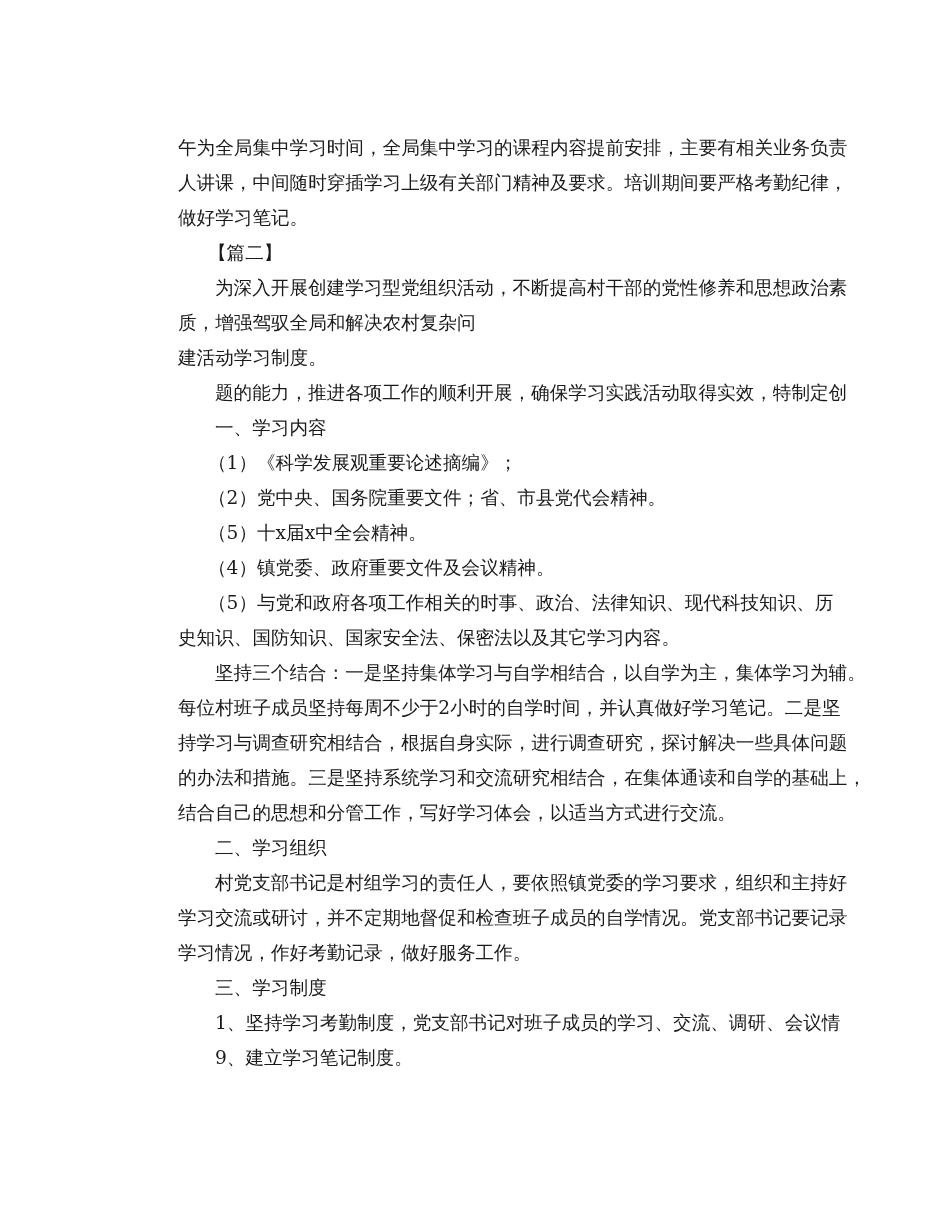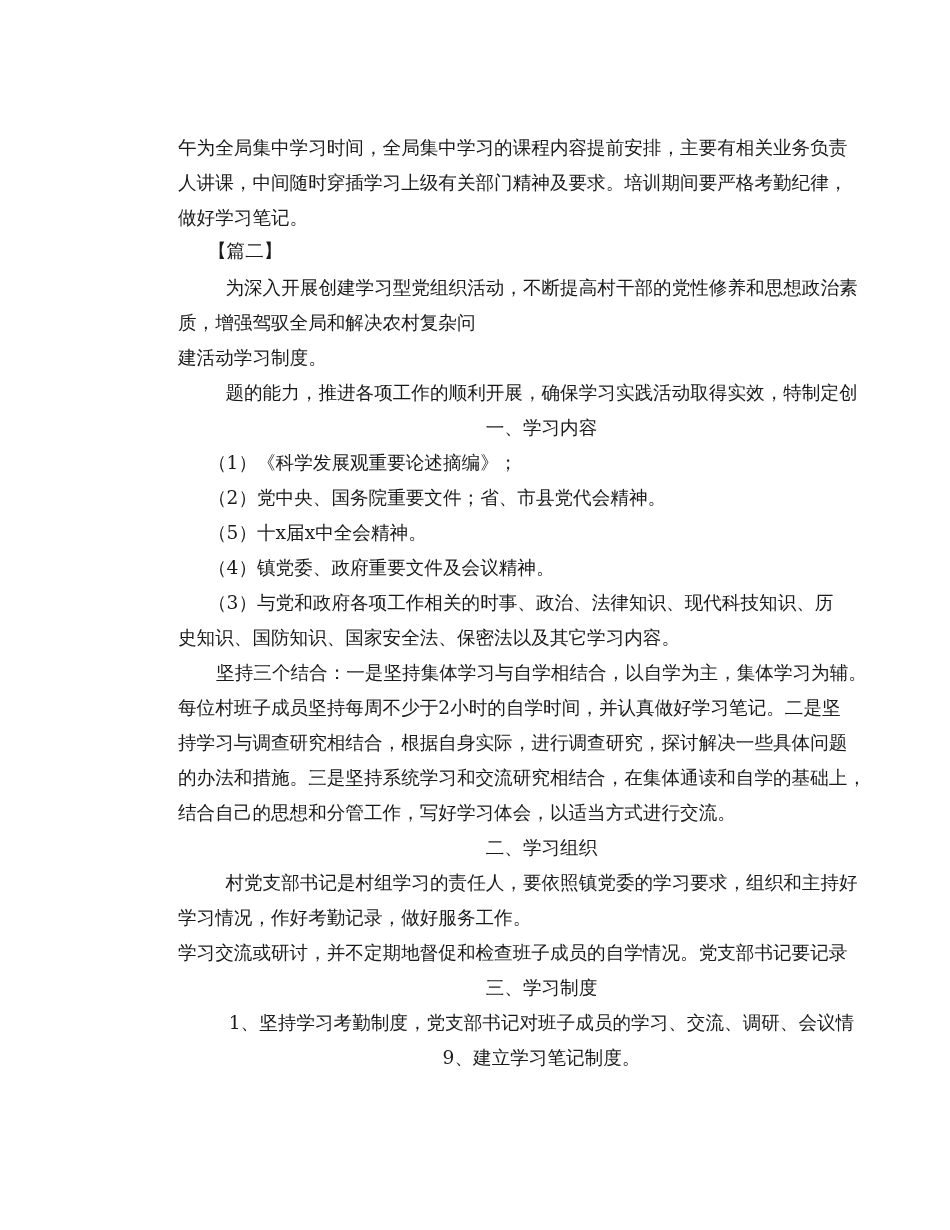--- a/index.html
+++ b/index.html
@@ -31,7 +31,7 @@
     }
     .indent2 { padding-left: 37px; text-align: center; }
     .indent1 { padding-left: 30px; }
-    .heading-part { padding-left: 30px; font-family: Liberation Mono, monospace; }
+    .heading-part { padding-left: 30px; }
   </style>
 </head>
 <body>

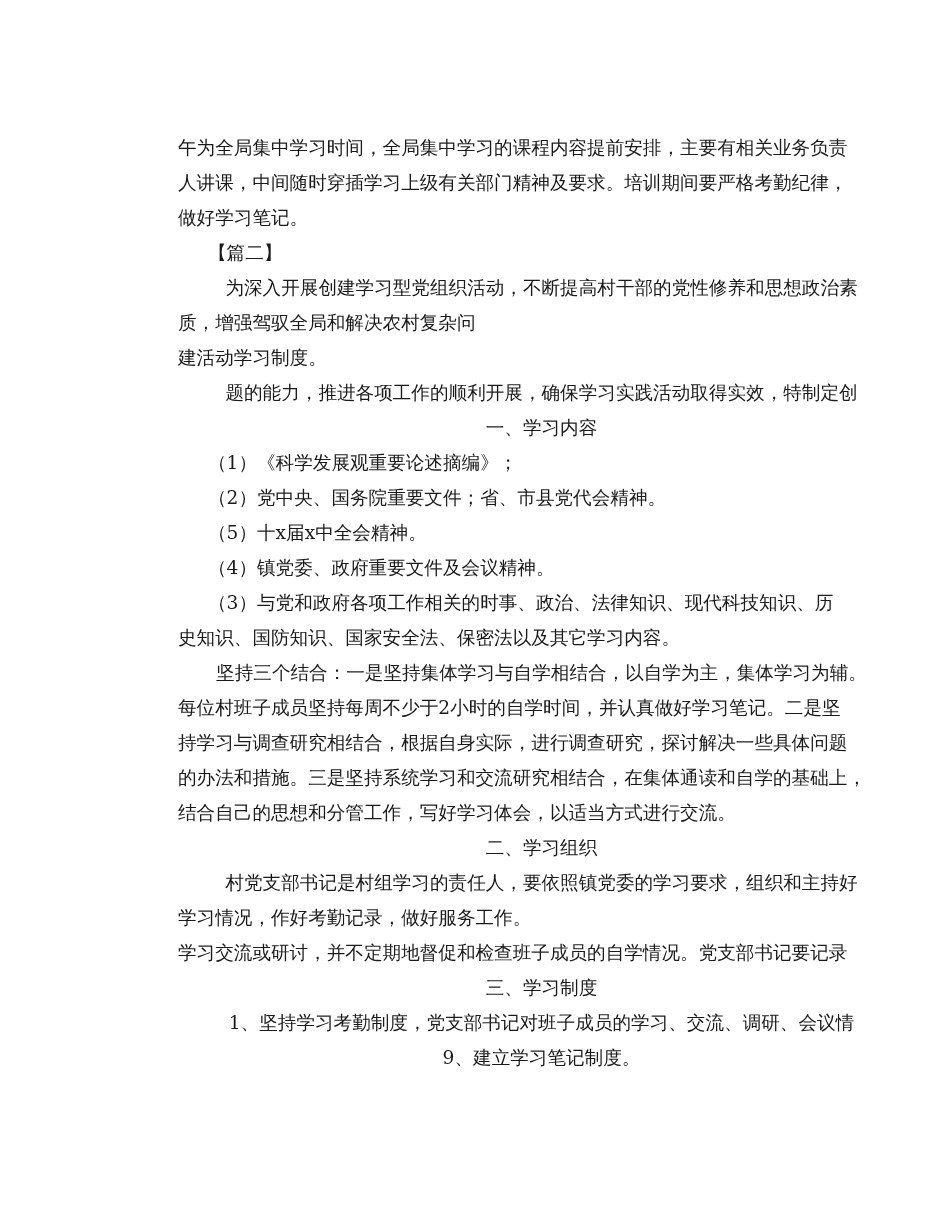--- a/index.html
+++ b/index.html
@@ -29,7 +29,7 @@
       white-space: nowrap;
       letter-spacing: 0px;
     }
-    .indent2 { padding-left: 37px; text-align: center; }
+    .indent2 { padding-left: 37px; }
     .indent1 { padding-left: 30px; }
     .heading-part { padding-left: 30px; }
   </style>

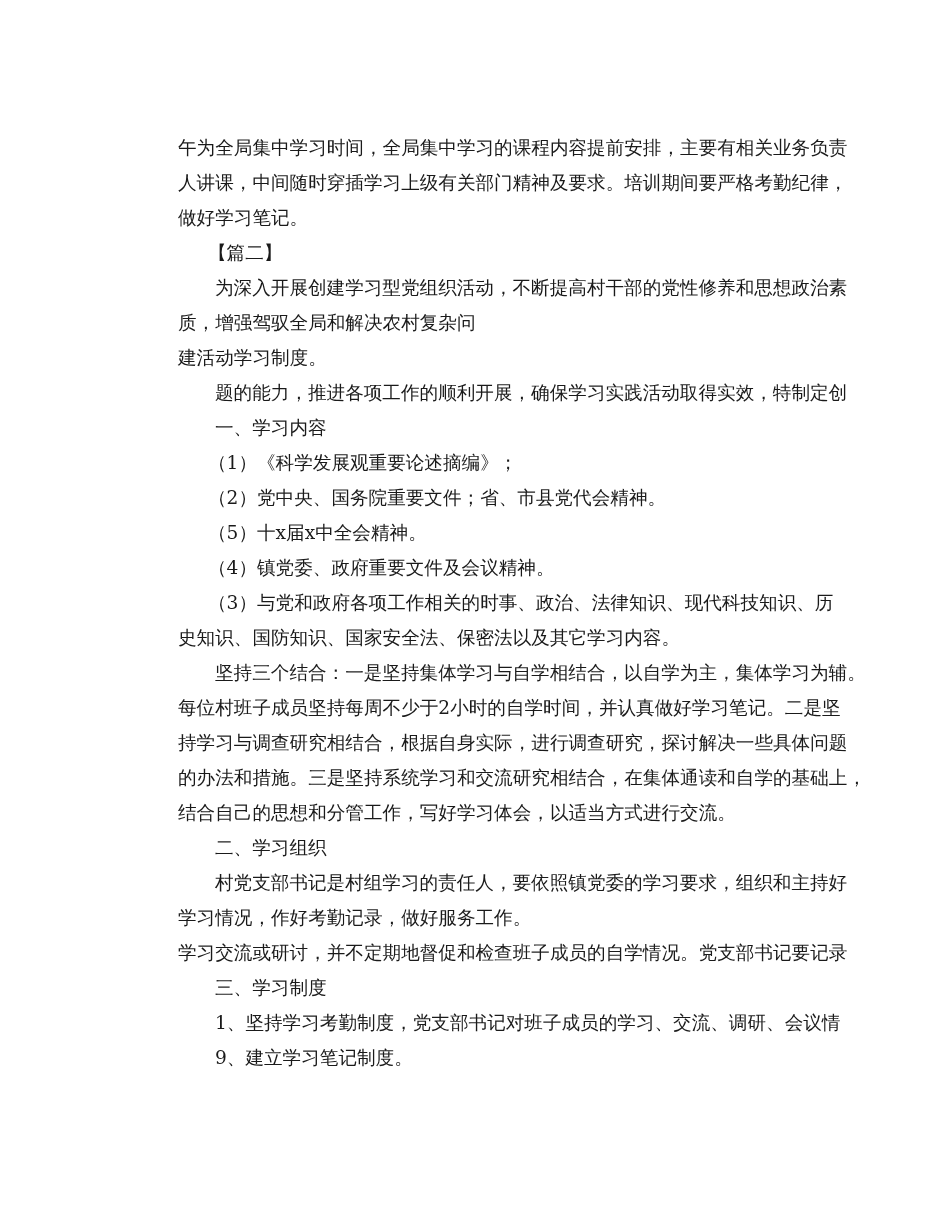--- a/index.html
+++ b/index.html
@@ -50,7 +50,7 @@
   <div class="line indent1">（2）党中央、国务院重要文件；省、市县党代会精神。</div>
   <div class="line indent1">（5）十x届x中全会精神。</div>
   <div class="line indent1">（4）镇党委、政府重要文件及会议精神。</div>
-  <div class="line indent1">（3）与党和政府各项工作相关的时事、政治、法律知识、现代科技知识、历</div>
+  <div class="line indent1">（5）与党和政府各项工作相关的时事、政治、法律知识、现代科技知识、历</div>
   <div class="line">史知识、国防知识、国家安全法、保密法以及其它学习内容。</div>
   <div class="line indent2">坚持三个结合：一是坚持集体学习与自学相结合，以自学为主，集体学习为辅。</div>
   <div class="line">每位村班子成员坚持每周不少于2小时的自学时间，并认真做好学习笔记。二是坚</div>

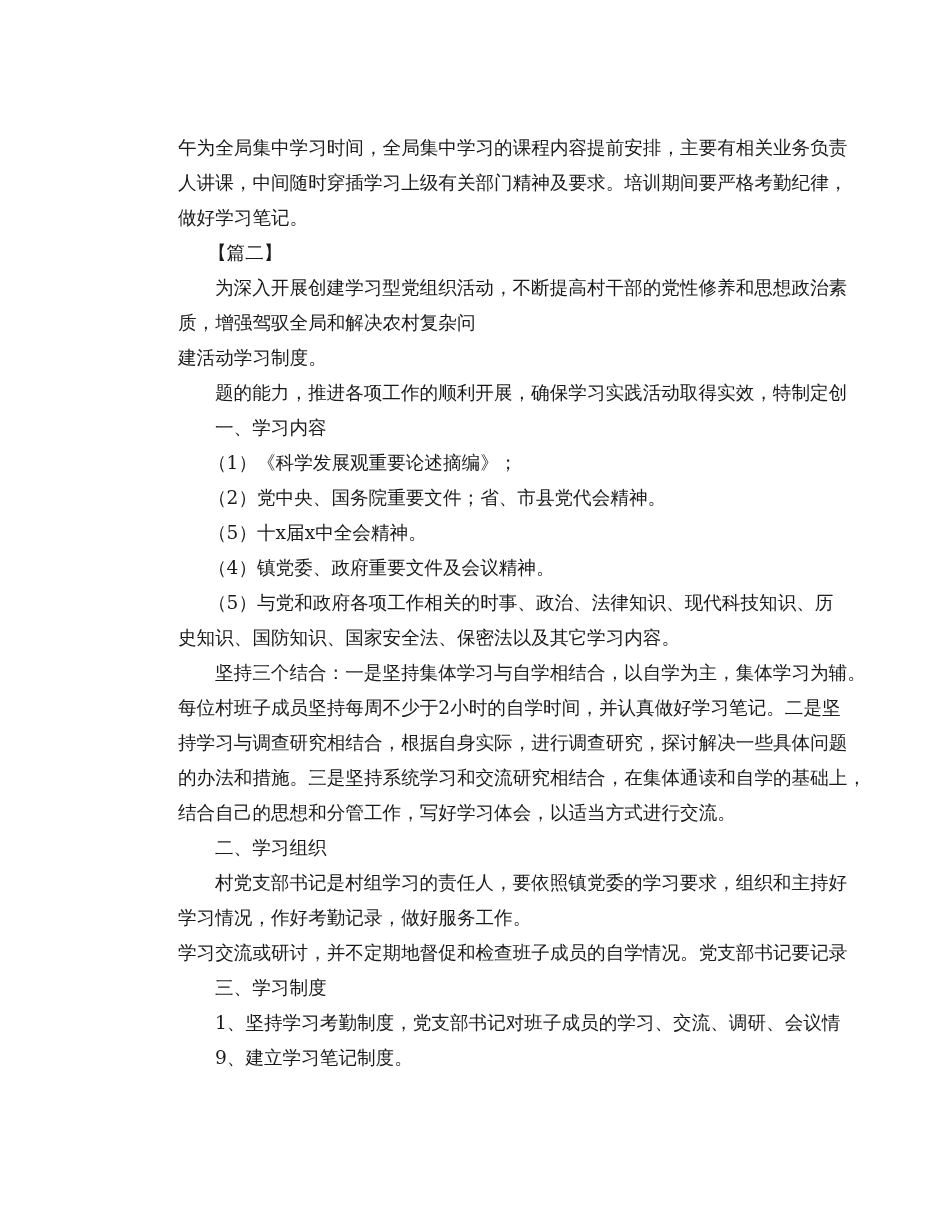--- a/index.html
+++ b/index.html
@@ -59,8 +59,8 @@
   <div class="line">结合自己的思想和分管工作，写好学习体会，以适当方式进行交流。</div>
   <div class="line indent2">二、学习组织</div>
   <div class="line indent2">村党支部书记是村组学习的责任人，要依照镇党委的学习要求，组织和主持好</div>
+  <div class="line">学习交流或研讨，并不定期地督促和检查班子成员的自学情况。党支部书记要记录</div>
   <div class="line">学习情况，作好考勤记录，做好服务工作。</div>
-  <div class="line">学习交流或研讨，并不定期地督促和检查班子成员的自学情况。党支部书记要记录</div>
   <div class="line indent2">三、学习制度</div>
   <div class="line indent2">1、坚持学习考勤制度，党支部书记对班子成员的学习、交流、调研、会议情</div>
   <div class="line indent2">9、建立学习笔记制度。</div>

